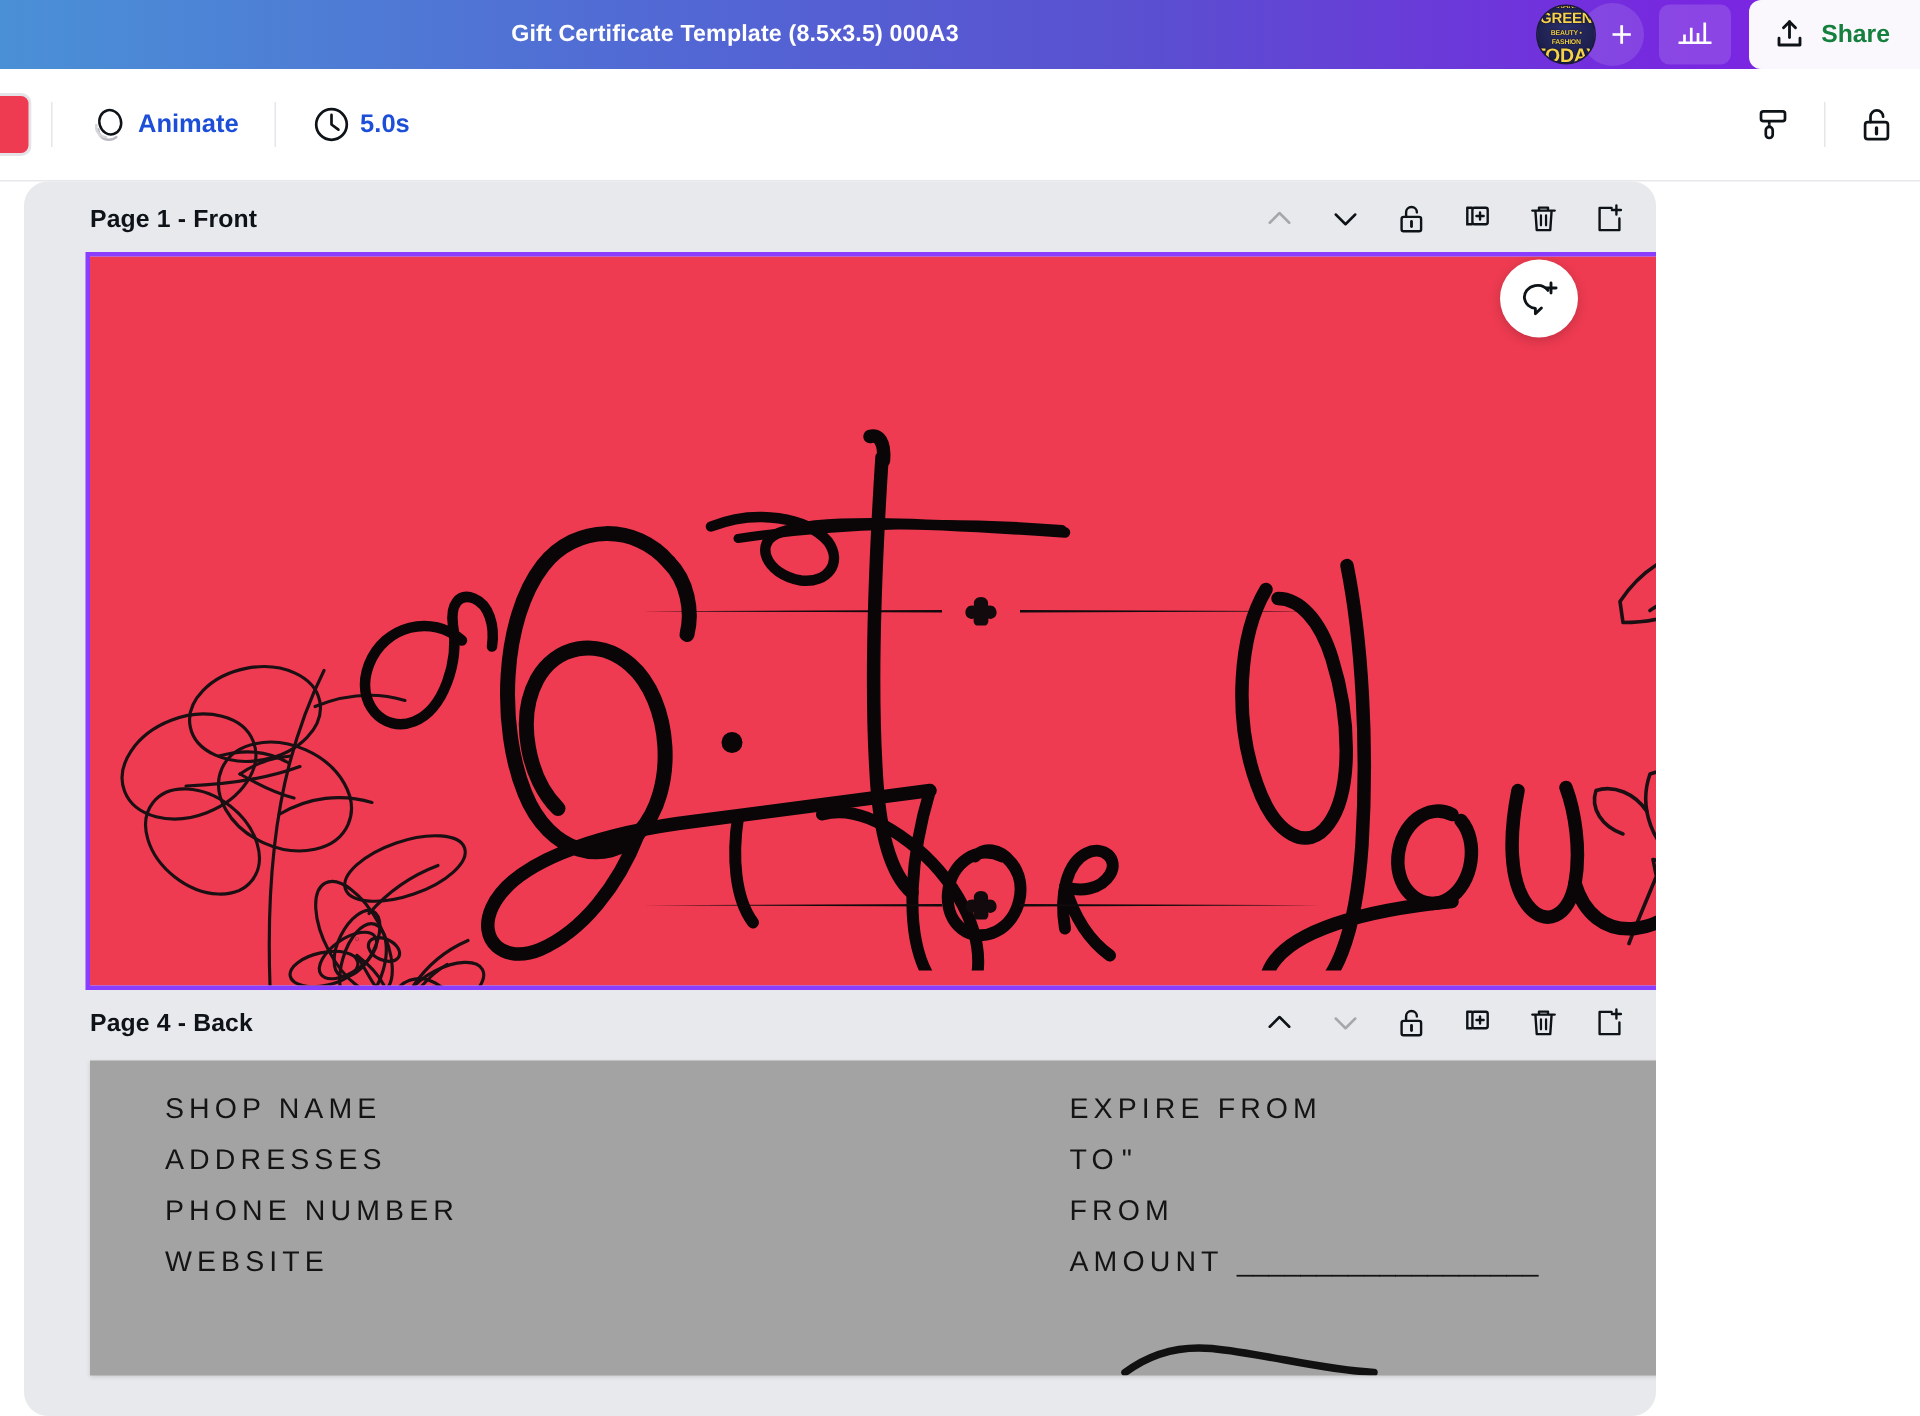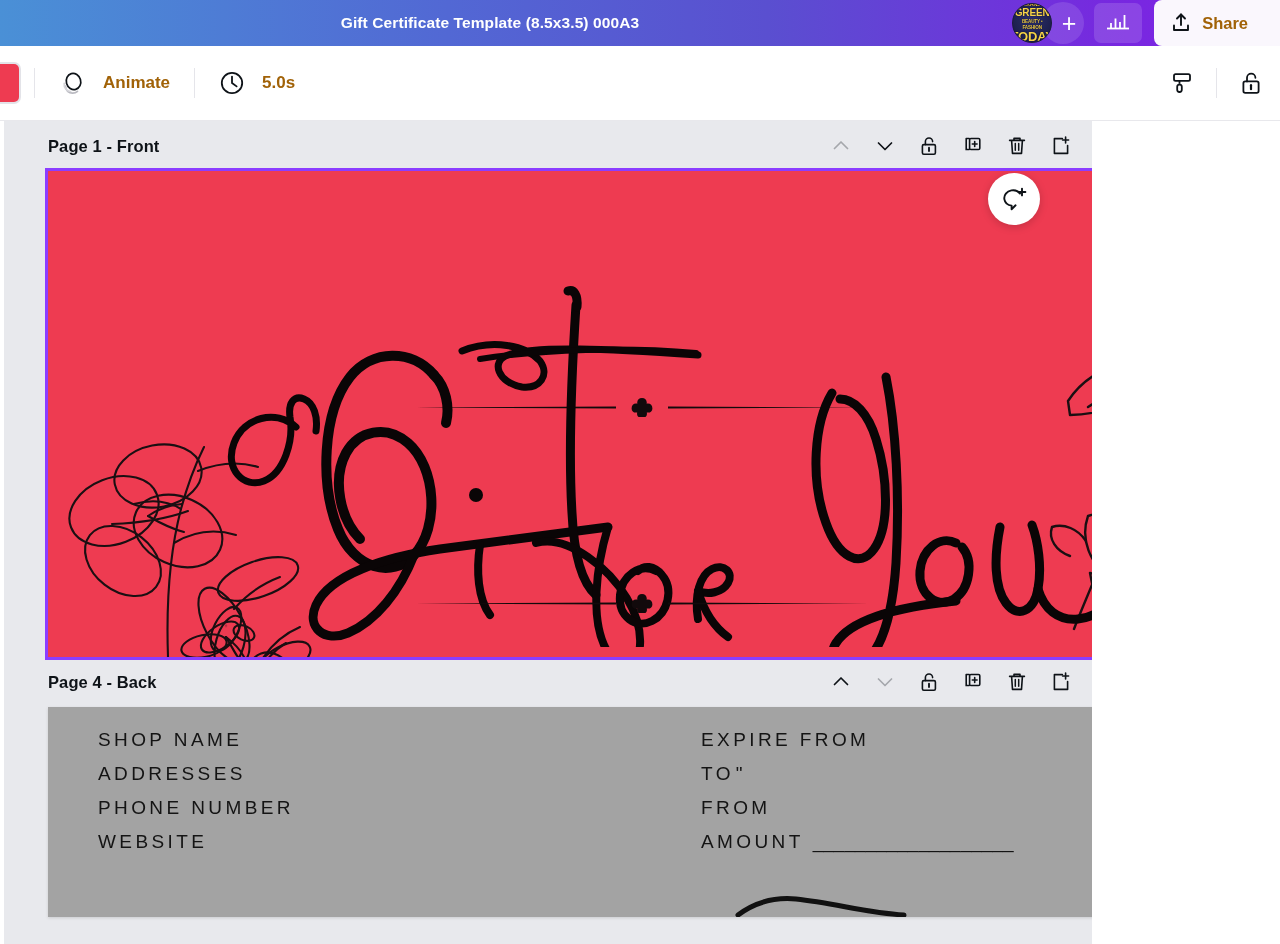--- a/index.html
+++ b/index.html
@@ -75,11 +75,11 @@
   .share-btn {
     height: 46px;
     margin-left: 12px;
-    padding: 0 32px 0 16px;
+    padding: 0 20px 0 16px;
     background: #faf7fd;
     border-radius: 8px 0 0 8px;
     display: flex; align-items: center; gap: 10px;
-    color: #a16207;
+    color: #15803d;
     font-size: 16.5px; font-weight: 600;
   }
 

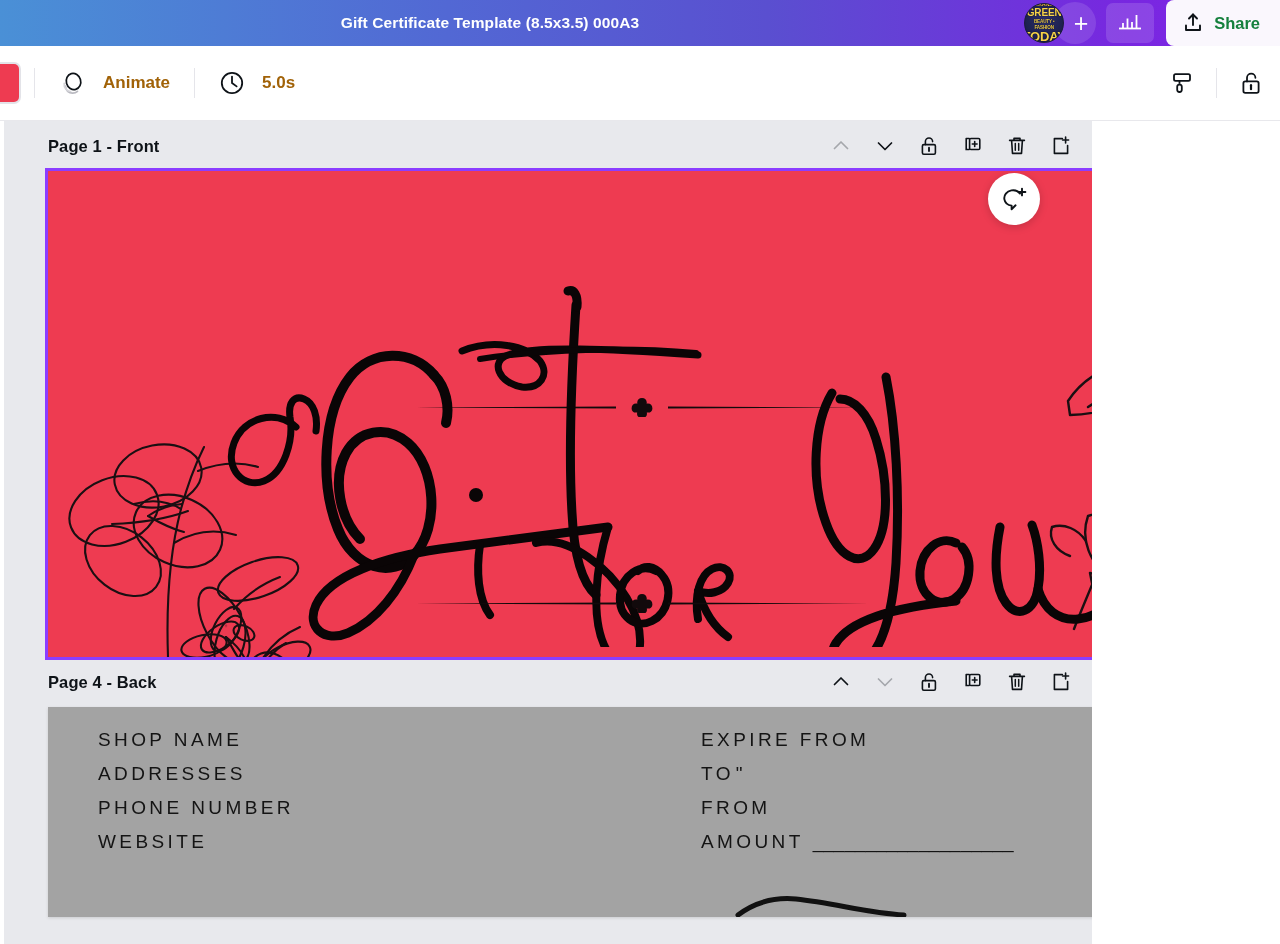--- a/index.html
+++ b/index.html
@@ -102,10 +102,10 @@
   }
   .tb-sep { width: 1px; height: 30px; background: #e5e5ea; margin: 0 13px; }
   .tb-item {
-    display: flex; align-items: center; gap: 17px;
+    display: flex; align-items: center; gap: 6px;
     padding: 8px 11px;
     border-radius: 7px;
-    color: #a16207;
+    color: #1d4ed8;
     font-size: 17px; font-weight: 600;
   }
   .toolbar-right {

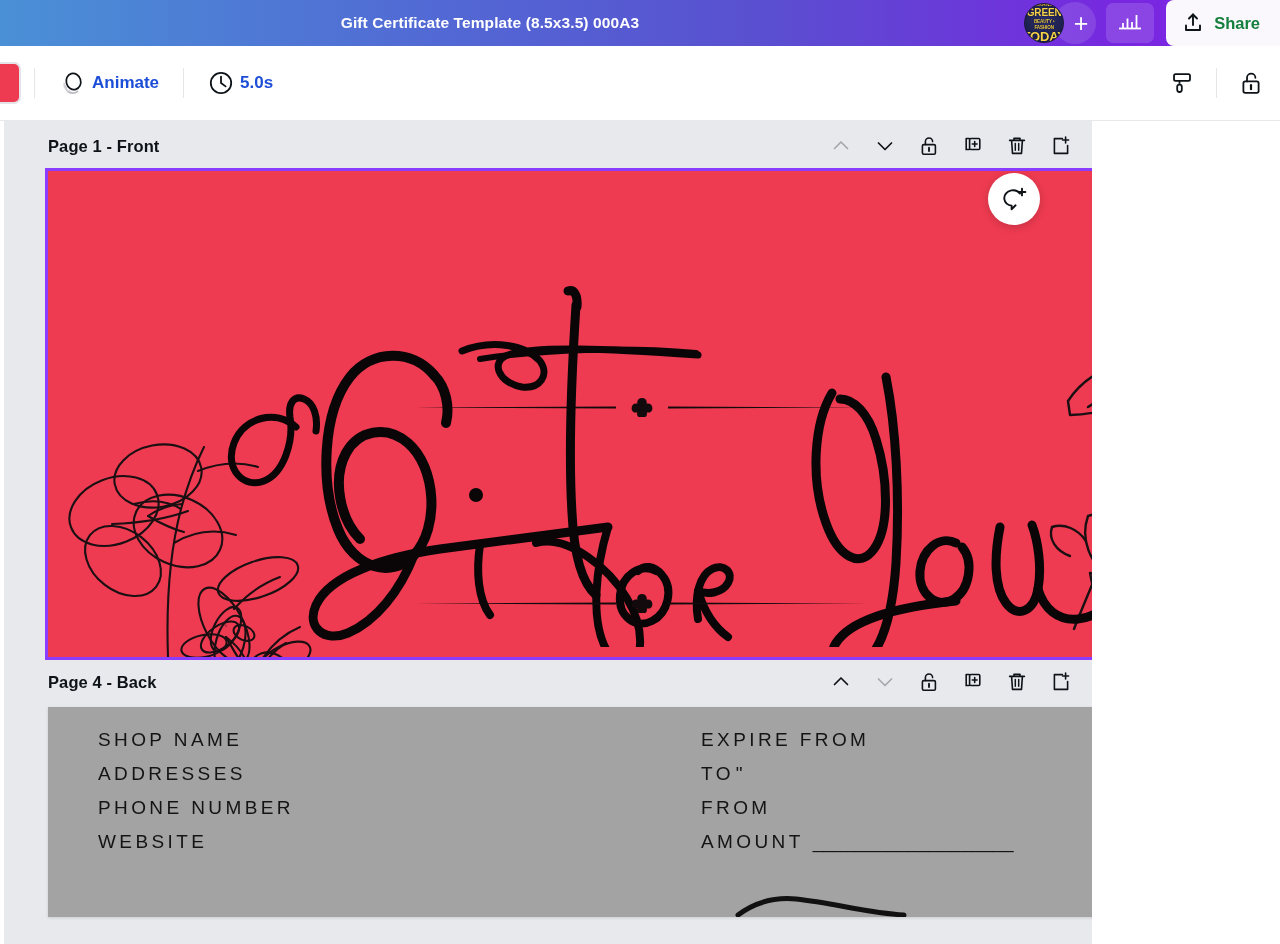--- a/index.html
+++ b/index.html
@@ -121,10 +121,11 @@
 
   
   .workspace {
-    position: absolute; top: 121px; left: 4px;
+    position: absolute; top: 121px; left: 16px;
     width: 1088px; height: 823px;
     background: #e8e9ed;
     overflow: hidden;
+    border-radius: 16px;
   }
   .page-block { position: relative; }
   .page-head {

